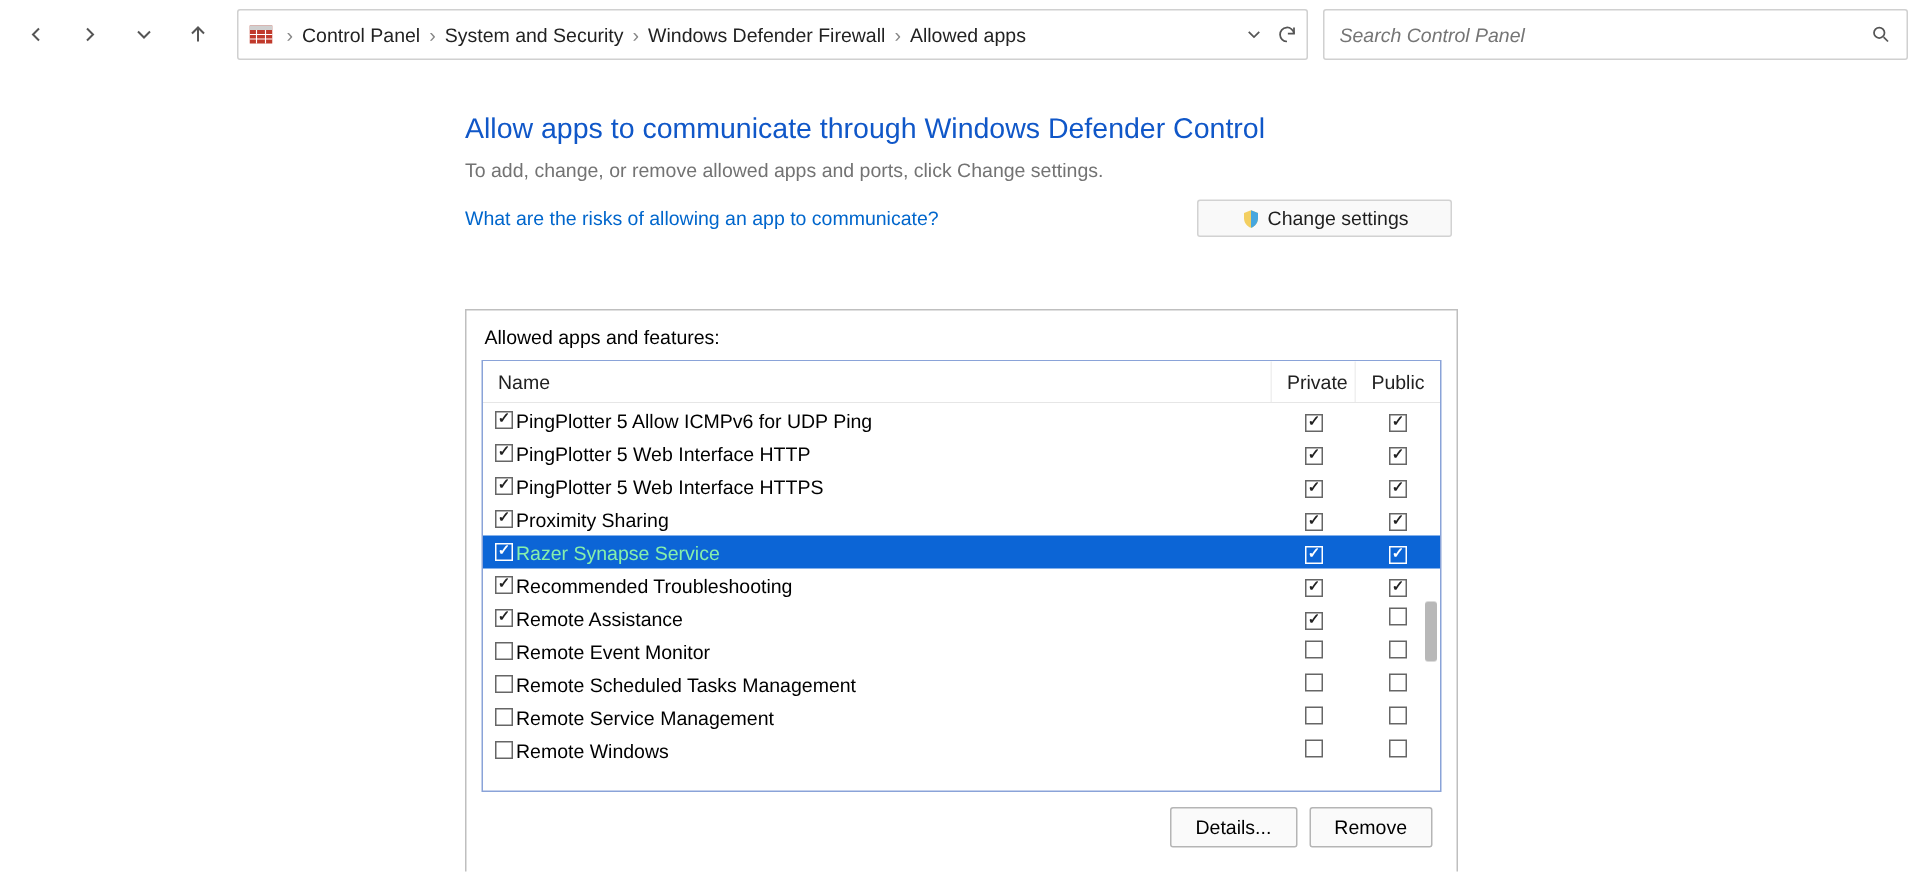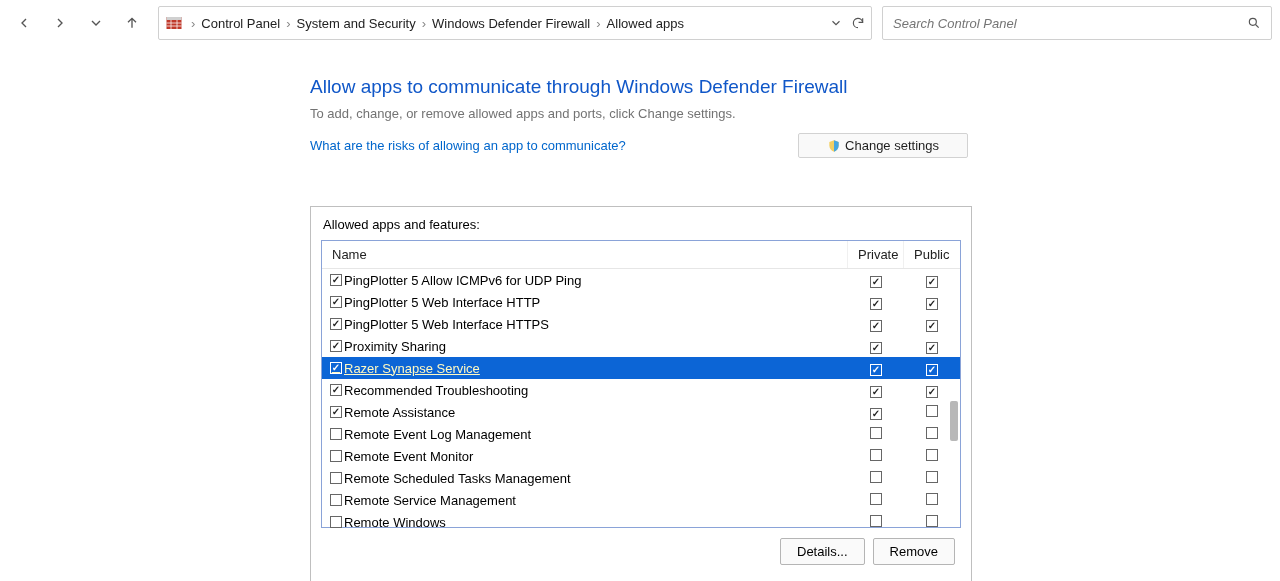--- a/index.html
+++ b/index.html
@@ -123,7 +123,7 @@
 </div>
 
 <div class="content">
-  <h1 class="page-title">Allow apps to communicate through Windows Defender Firewall</h1>
+  <h1 class="page-title">Allow apps to communicate through Windows Defender Control</h1>
   <p class="page-desc">To add, change, or remove allowed apps and ports, click Change settings.</p>
 
   <div class="link-row" style="width:662px">

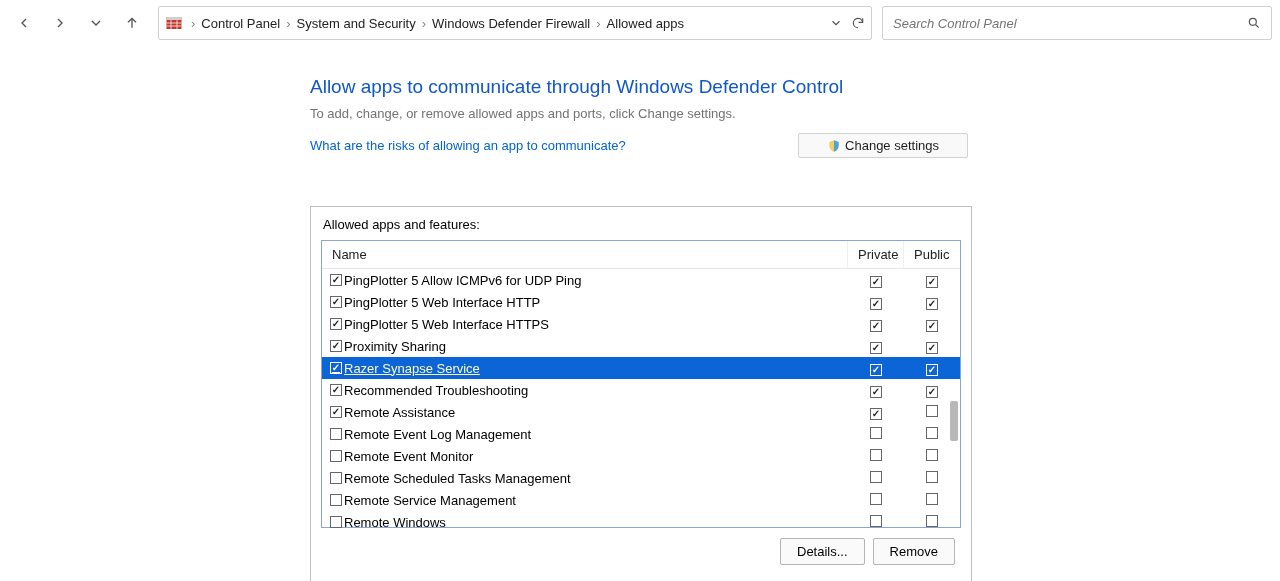--- a/index.html
+++ b/index.html
@@ -38,7 +38,7 @@
 .list-header .col { padding: 6px 10px; font-size: 13px; color: #222; border-right: 1px solid #f0f0f0; }
 .col-name { flex: 1; }
 .col-priv { width: 56px; text-align: center; }
-.col-pub { width: 56px; text-align: left; border-right: none !important; }
+.col-pub { width: 56px; text-align: center; border-right: none !important; }
 
 .list-body { overflow-y: auto; height: 260px; }
 .row { display: flex; align-items: center; font-size: 13px; height: 22px; }

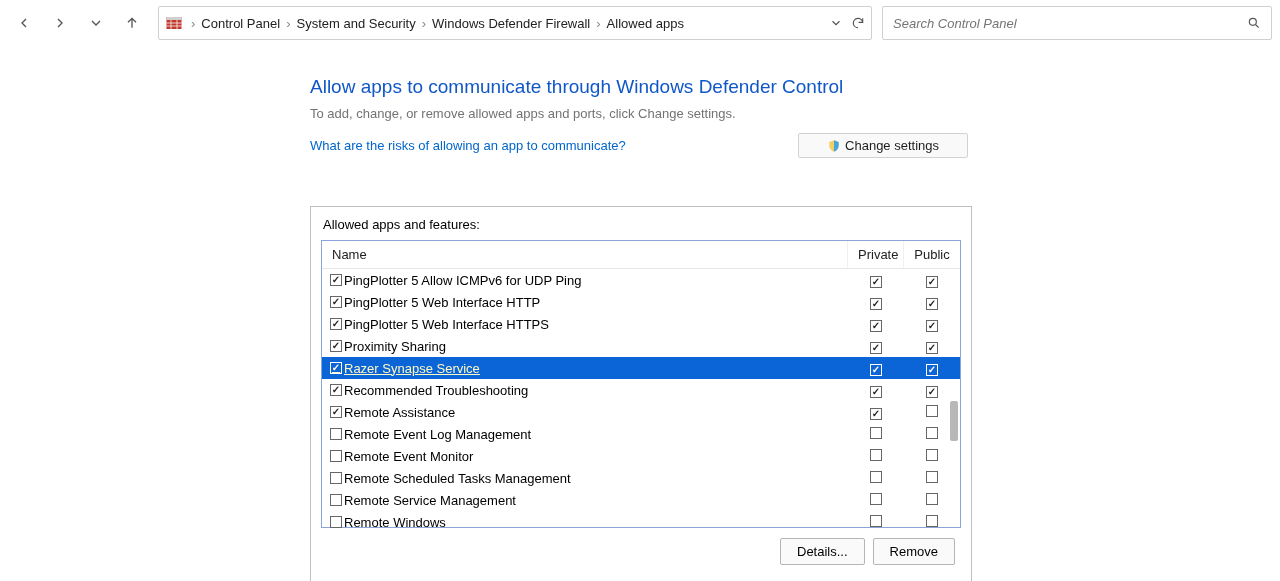--- a/index.html
+++ b/index.html
@@ -44,7 +44,7 @@
 .row { display: flex; align-items: center; font-size: 13px; height: 22px; }
 .row .cell-name { flex: 1; display: flex; align-items: center; padding-left: 8px; gap: 2px; }
 .row .cell-chk { width: 56px; text-align: center; }
-.row.selected { background: #0c65d6; color: #fef9c3; text-decoration: underline; }
+.row.selected { background: #0c65d6; color: #86efac; }
 
 .chk { width: 12px; height: 12px; border: 1px solid #666; display: inline-flex; align-items: center; justify-content: center; background: #fff; flex-shrink: 0; }
 .chk.checked::after { content: "✓"; font-size: 10px; line-height: 1; color: #222; font-weight: bold; }

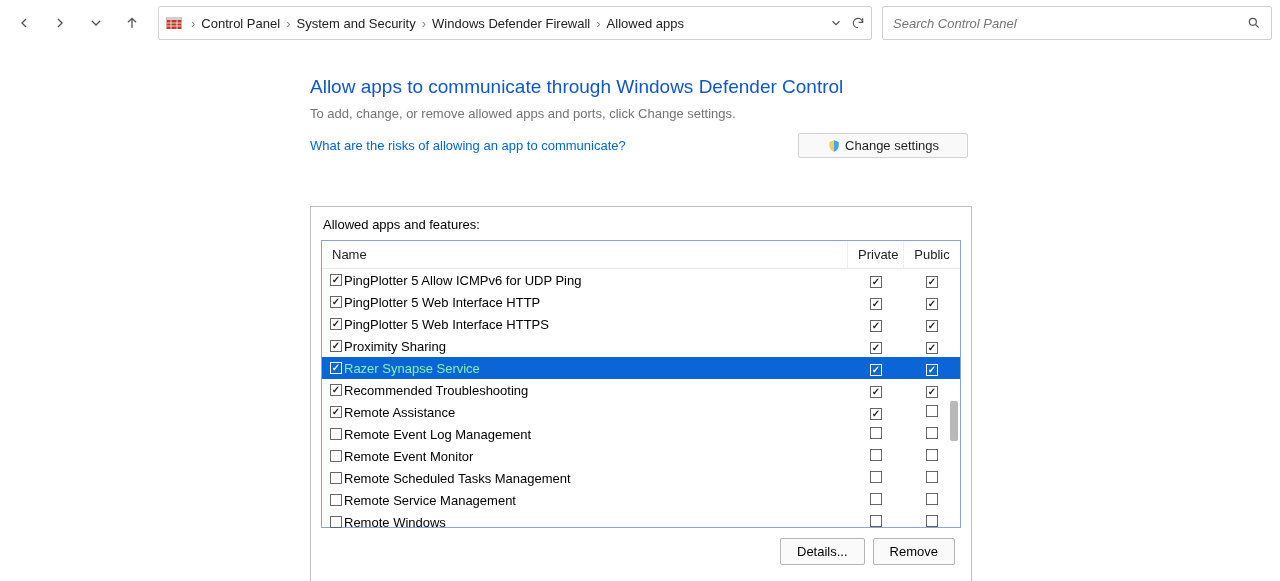--- a/index.html
+++ b/index.html
@@ -206,14 +206,6 @@
           <div class="row">
             <div class="cell-name">
               <span class="chk "></span>
-              <span>Remote Event Log Management</span>
-            </div>
-            <div class="cell-chk"><span class="chk "></span></div>
-            <div class="cell-chk"><span class="chk "></span></div>
-          </div>
-          <div class="row">
-            <div class="cell-name">
-              <span class="chk "></span>
               <span>Remote Event Monitor</span>
             </div>
             <div class="cell-chk"><span class="chk "></span></div>

